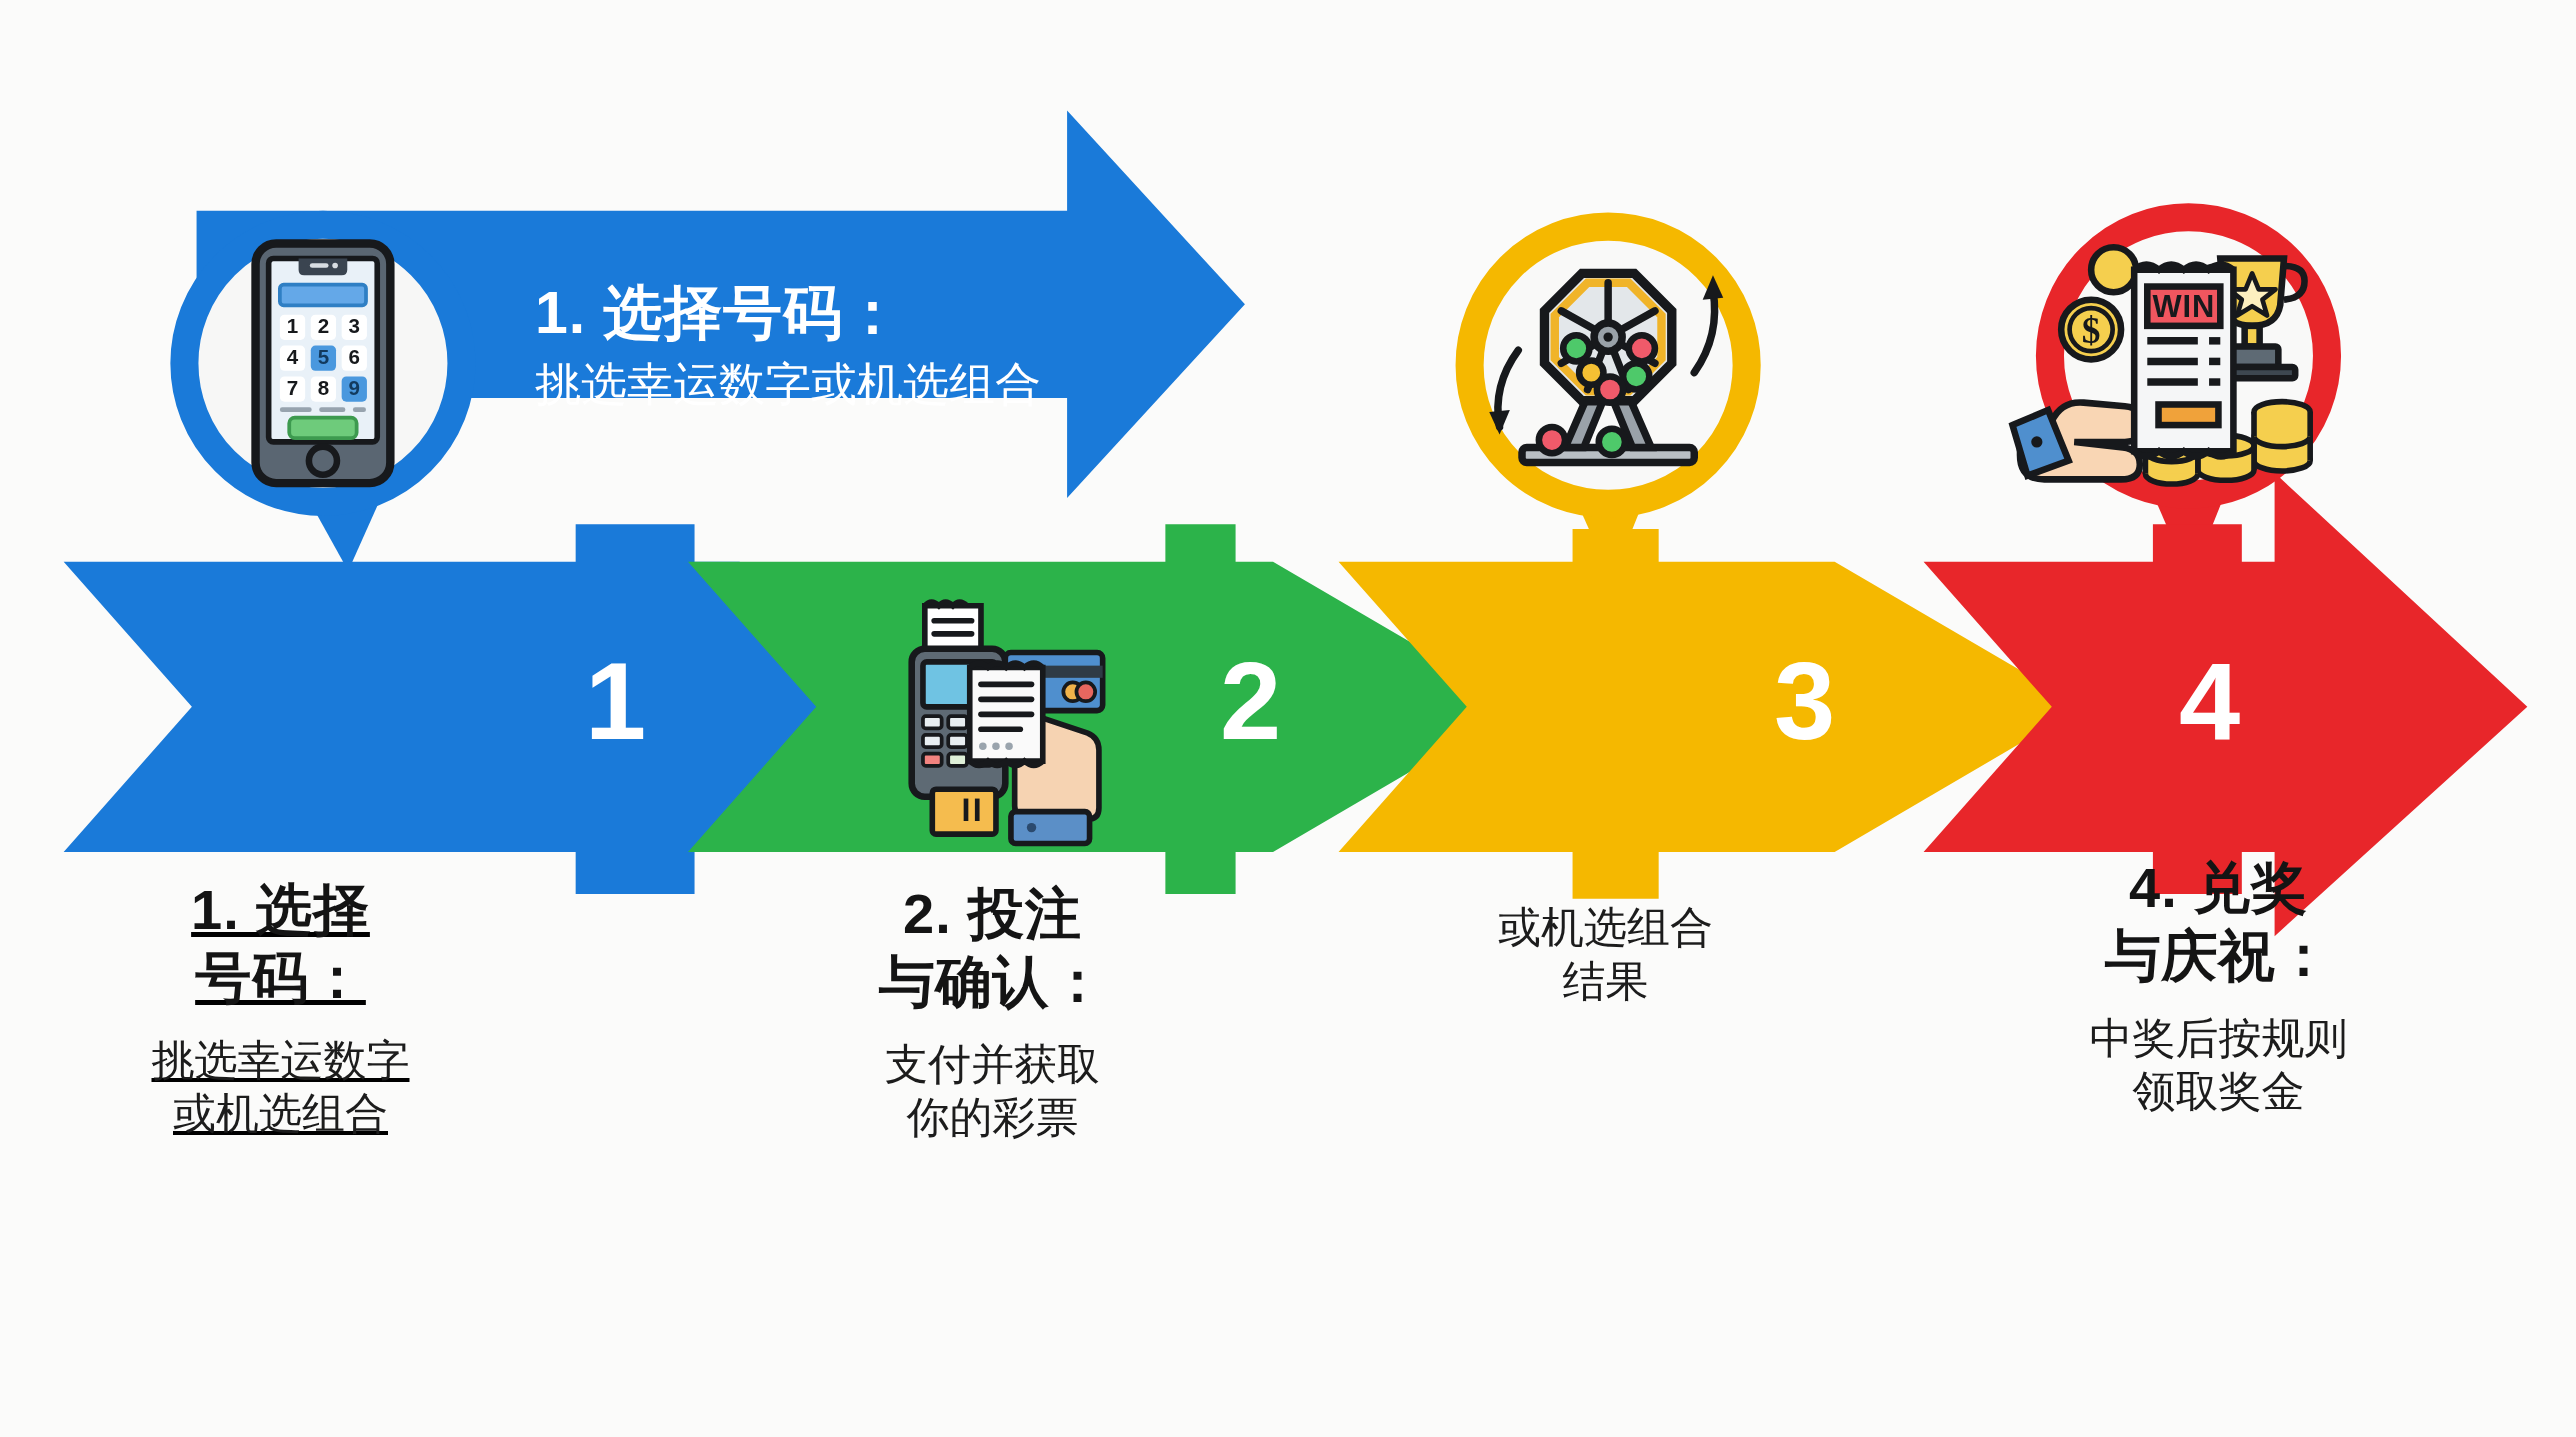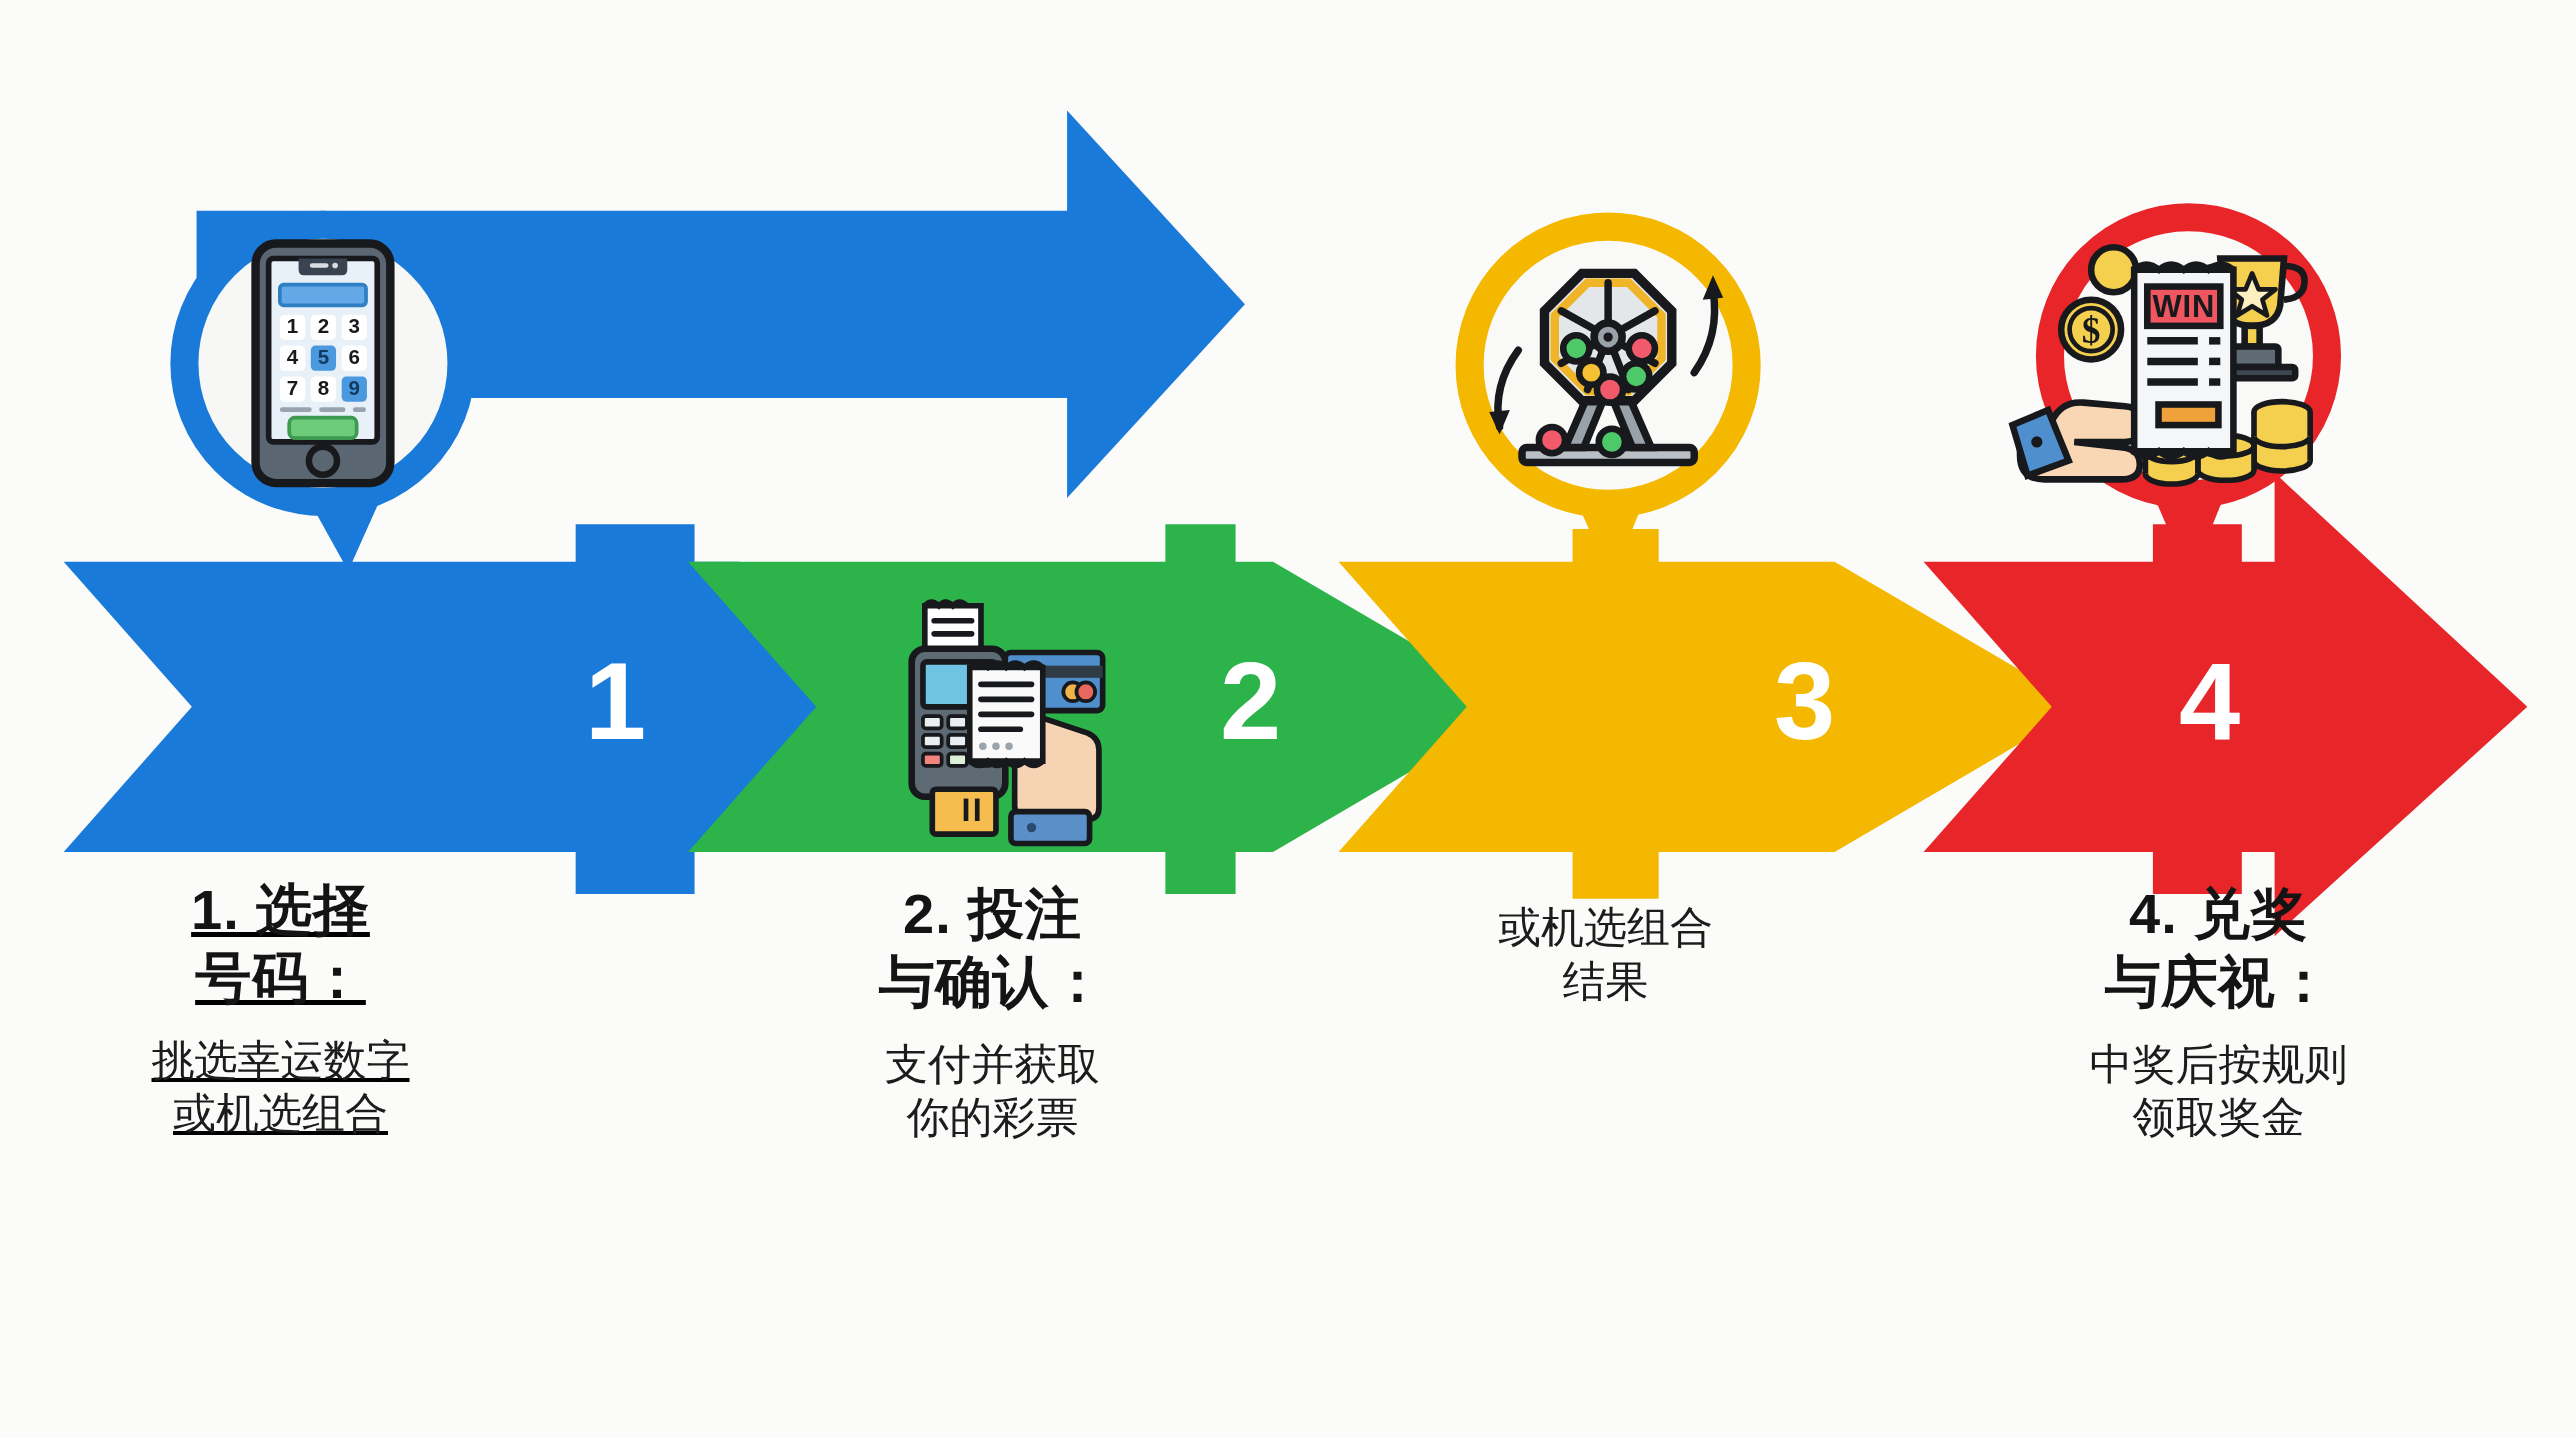--- a/index.html
+++ b/index.html
@@ -287,6 +287,10 @@
     </g>
   </svg>
 
+  <div class="cap" style="left:535px; top:281px; width:599px;">
+    <div class="ct">1. 选择号码：</div>
+    <div class="cs">挑选幸运数字或机选组合</div>
+  </div>
 
   <div class="num" style="left:585px; top:646px;">1</div>
   <div class="num" style="left:1220px; top:646px;">2</div>

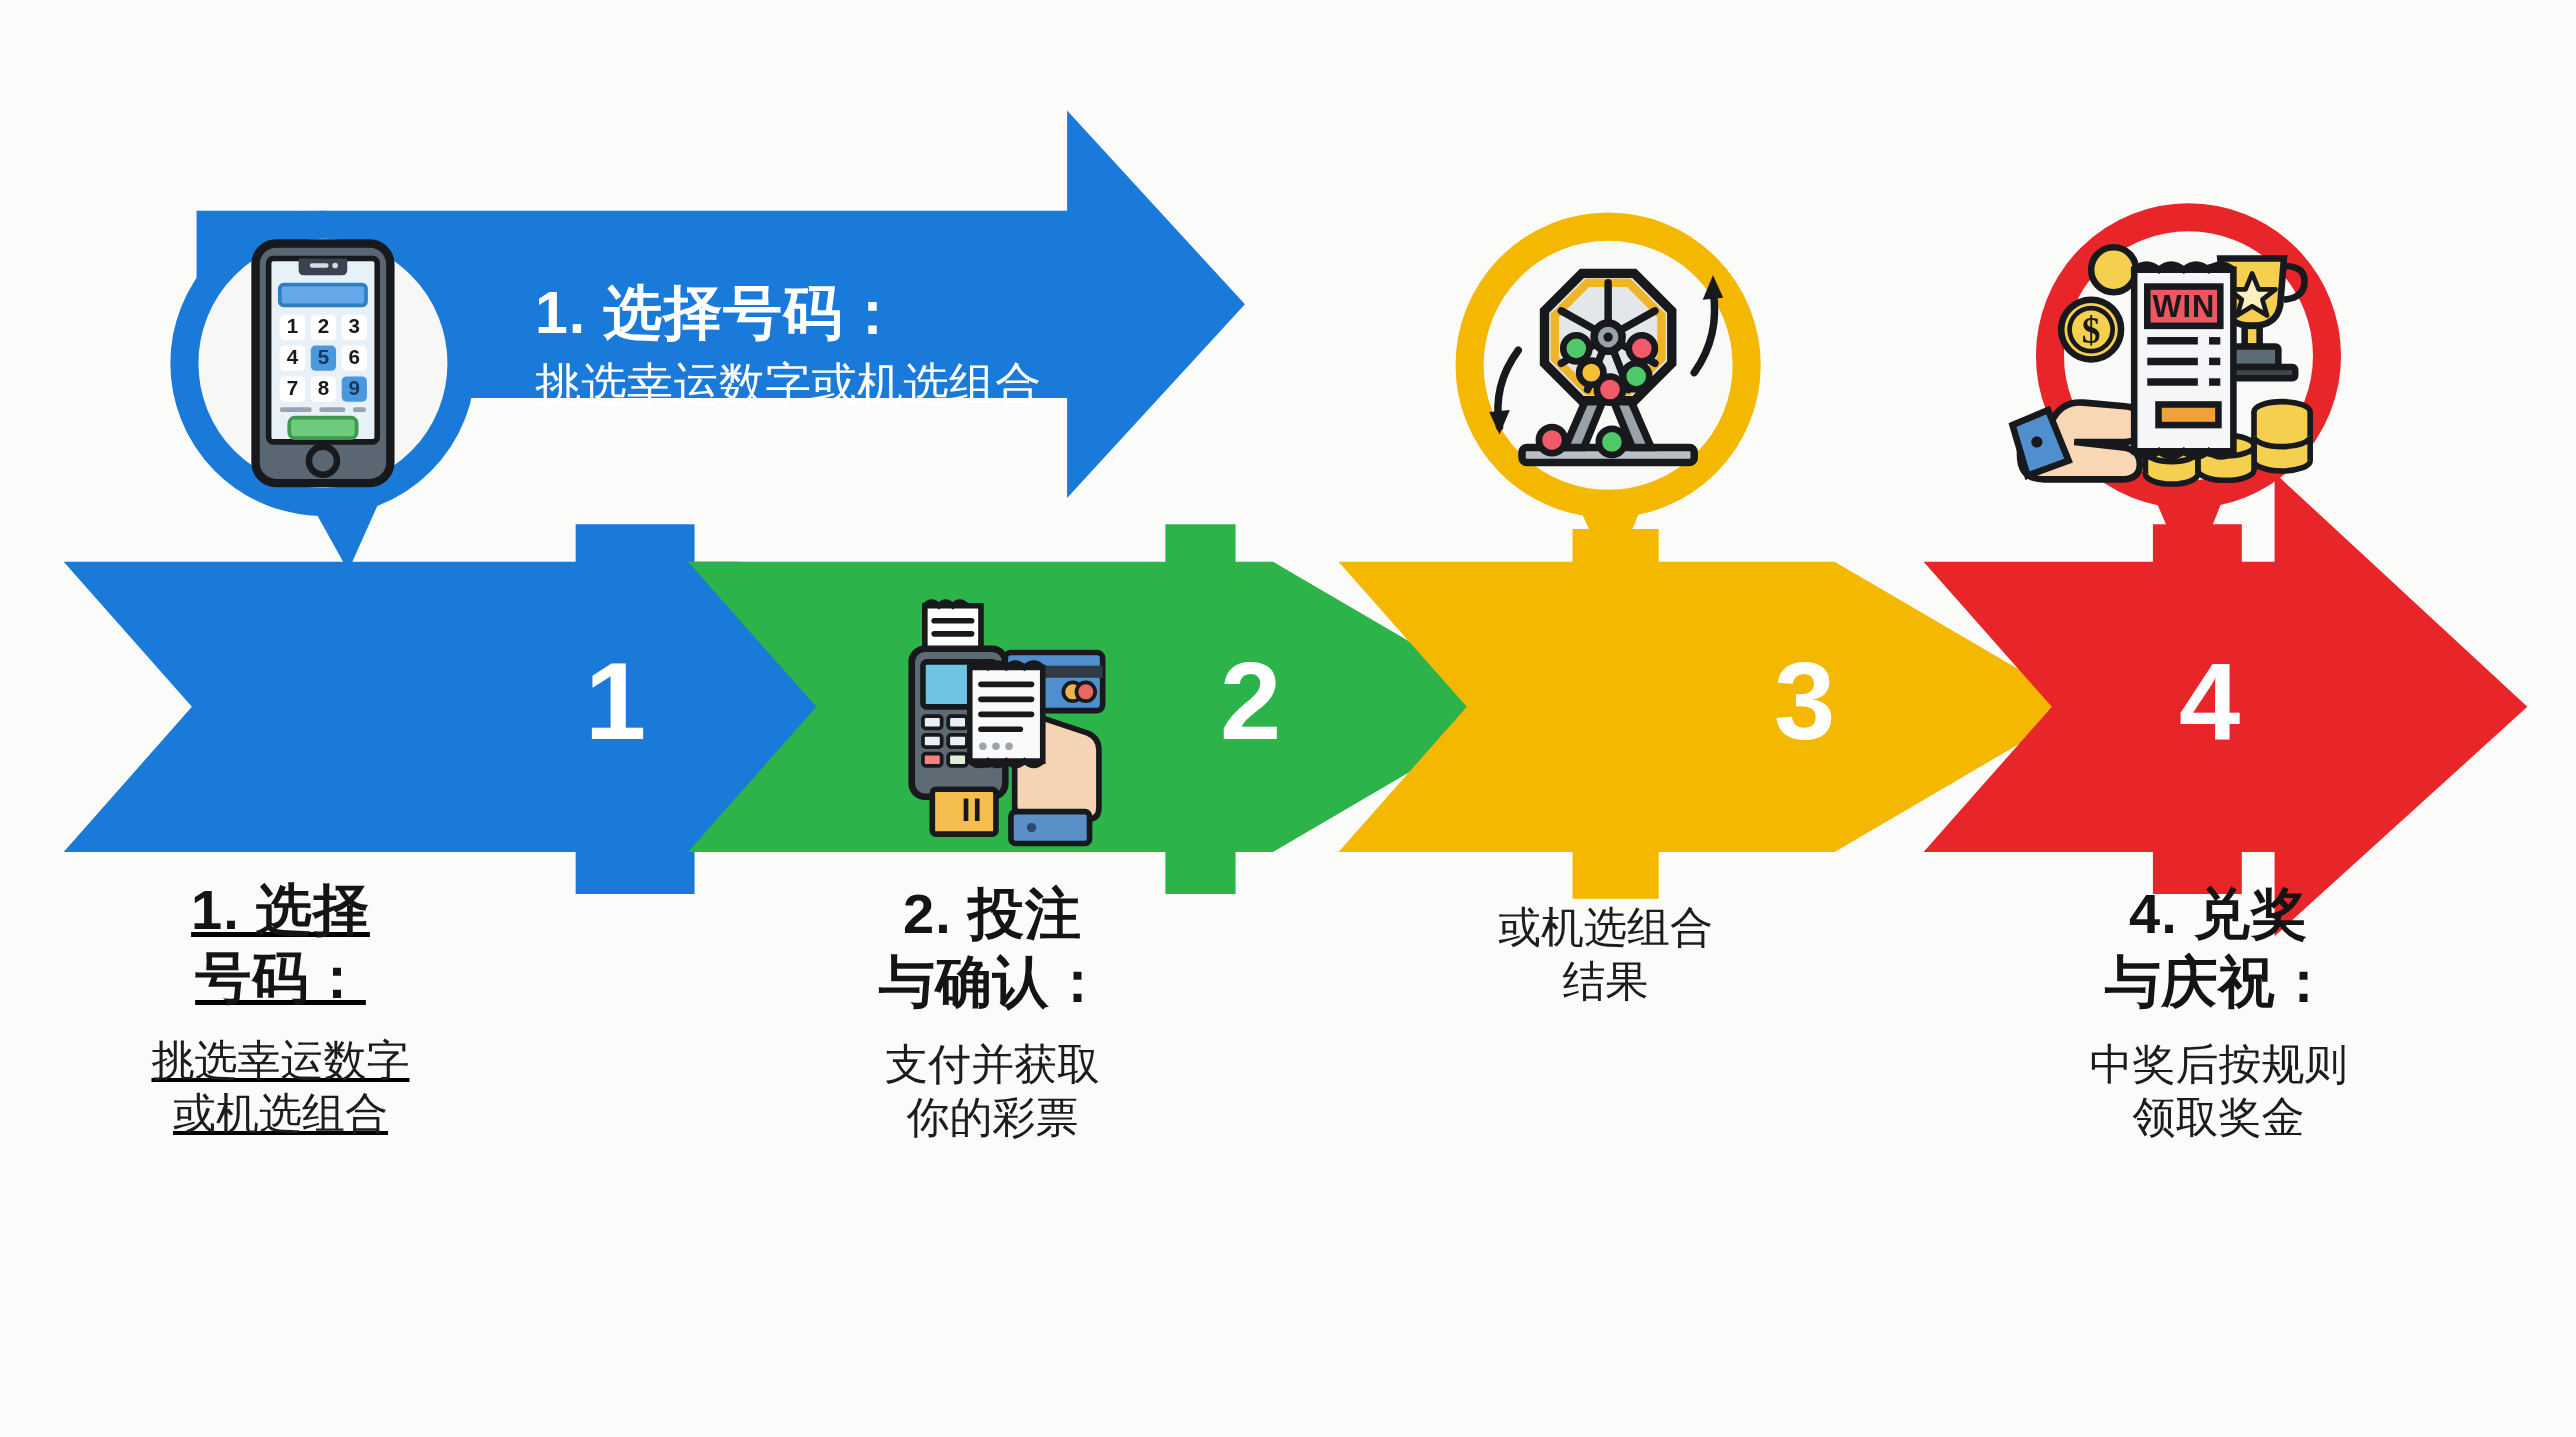--- a/index.html
+++ b/index.html
@@ -316,7 +316,7 @@
 结果</div>
   </div>
 
-  <div class="lbl" style="left:1966px; top:880px; width:505px;">
+  <div class="lbl" style="left:1966px; top:854px; width:505px;">
     <div class="t">4. 兑奖
 与庆祝：</div>
     <div class="s">中奖后按规则

